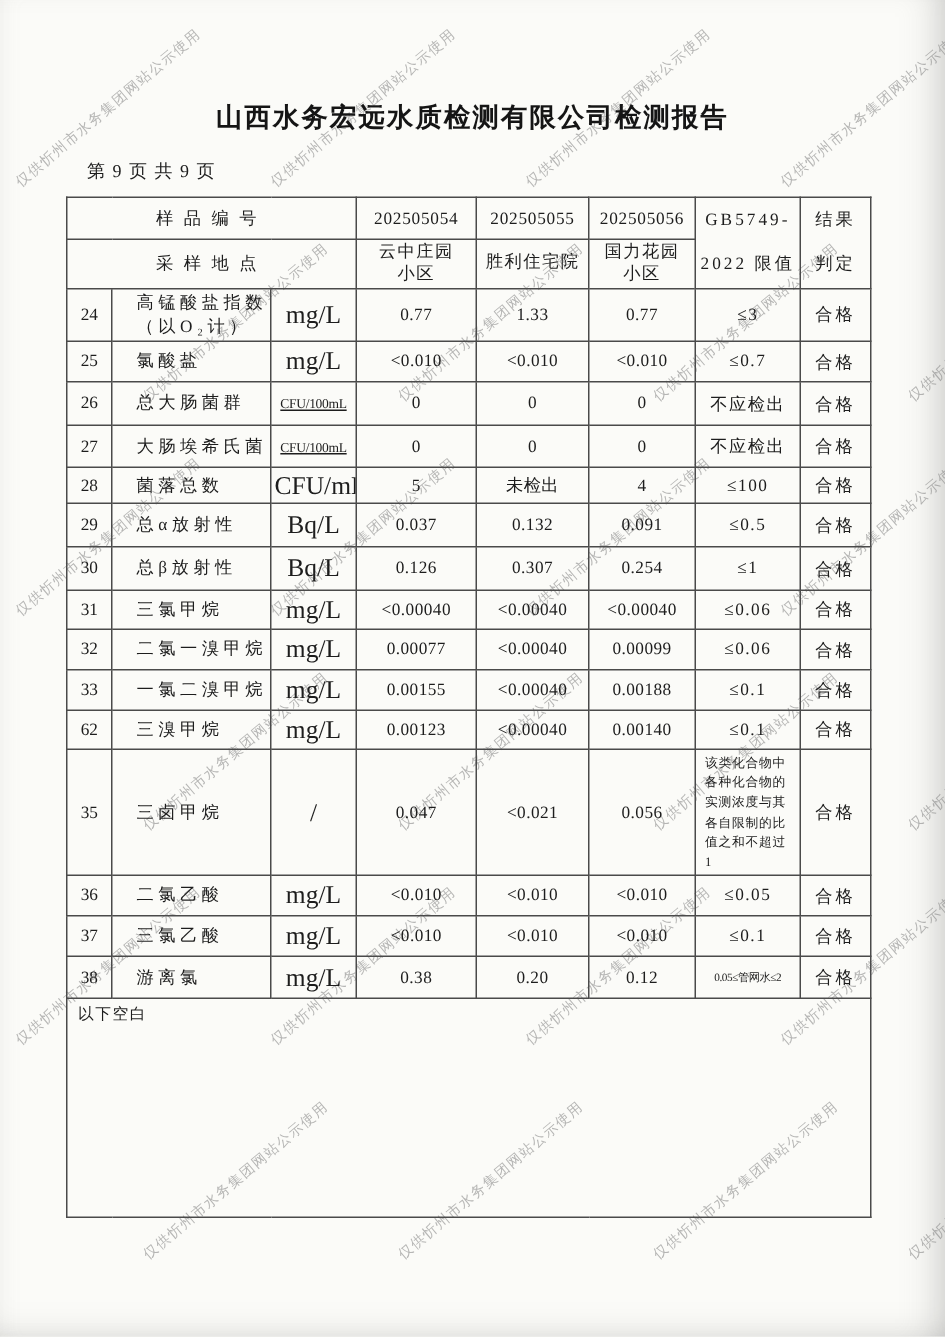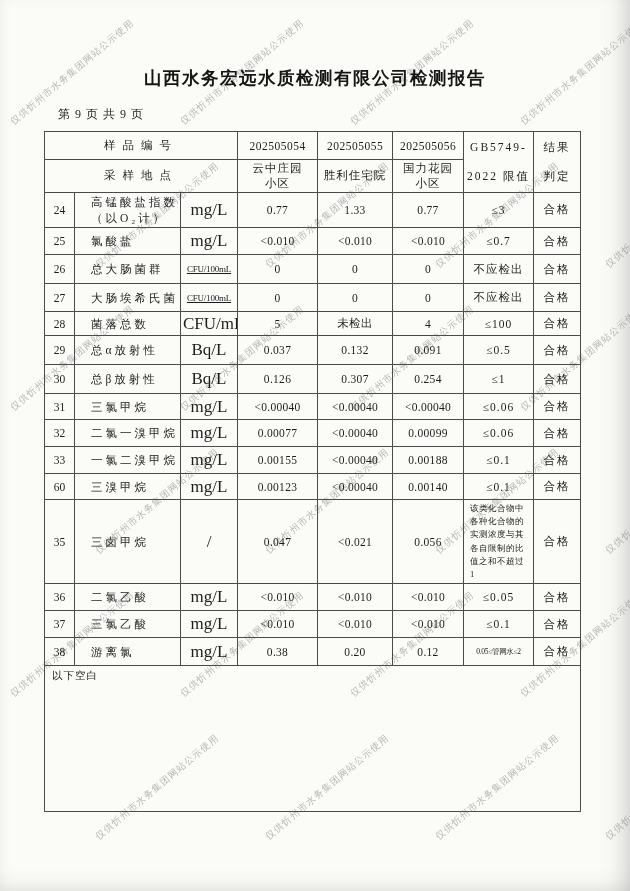--- a/index.html
+++ b/index.html
@@ -273,7 +273,7 @@
           <td class="c-result">合格</td>
         </tr>
         <tr style="height: 26px;">
-          <td class="c-no">60</td>
+          <td class="c-no">62</td>
           <td class="c-name">三溴甲烷</td>
           <td class="c-unit">mg/L</td>
           <td class="c-v1">0.00123</td>

